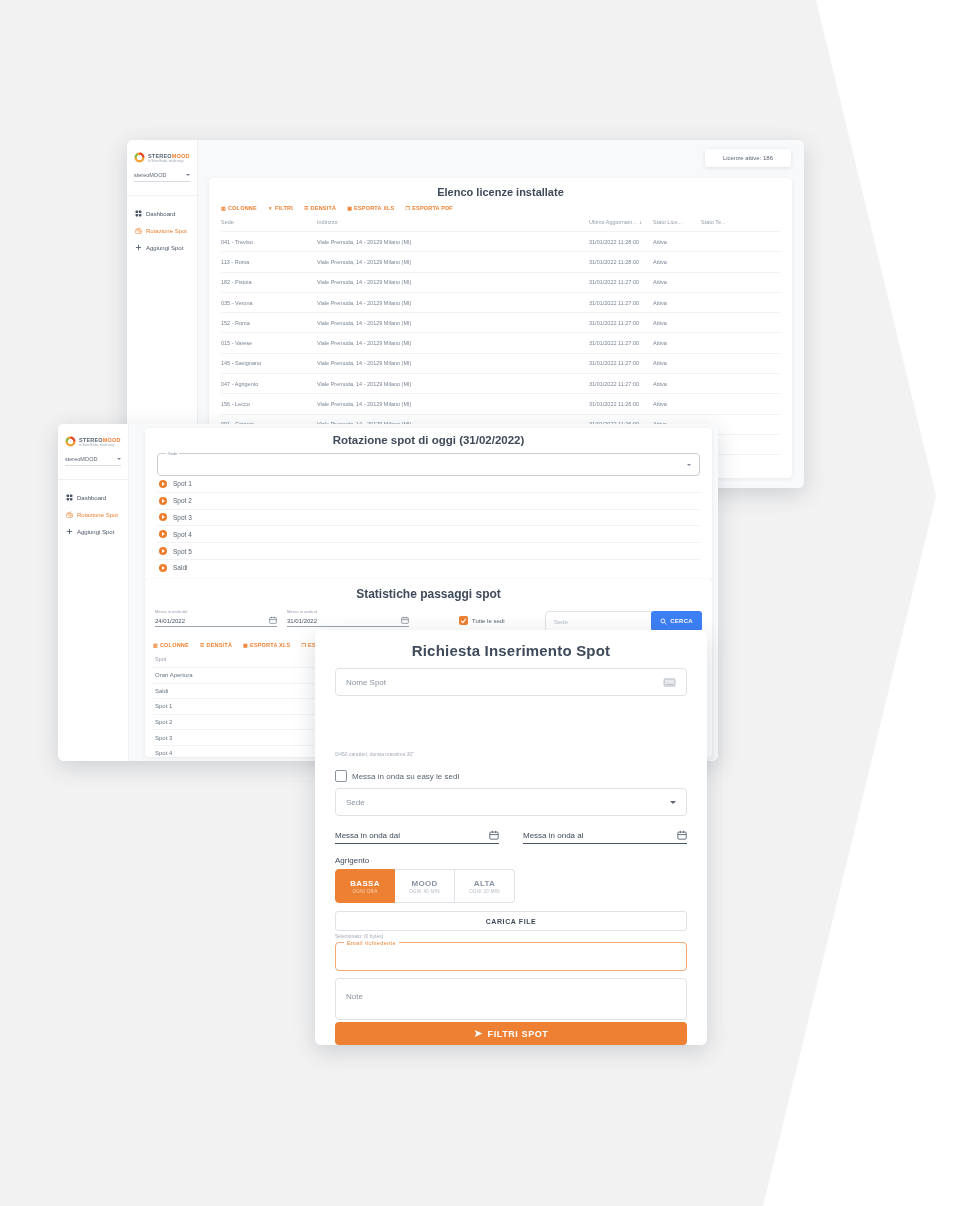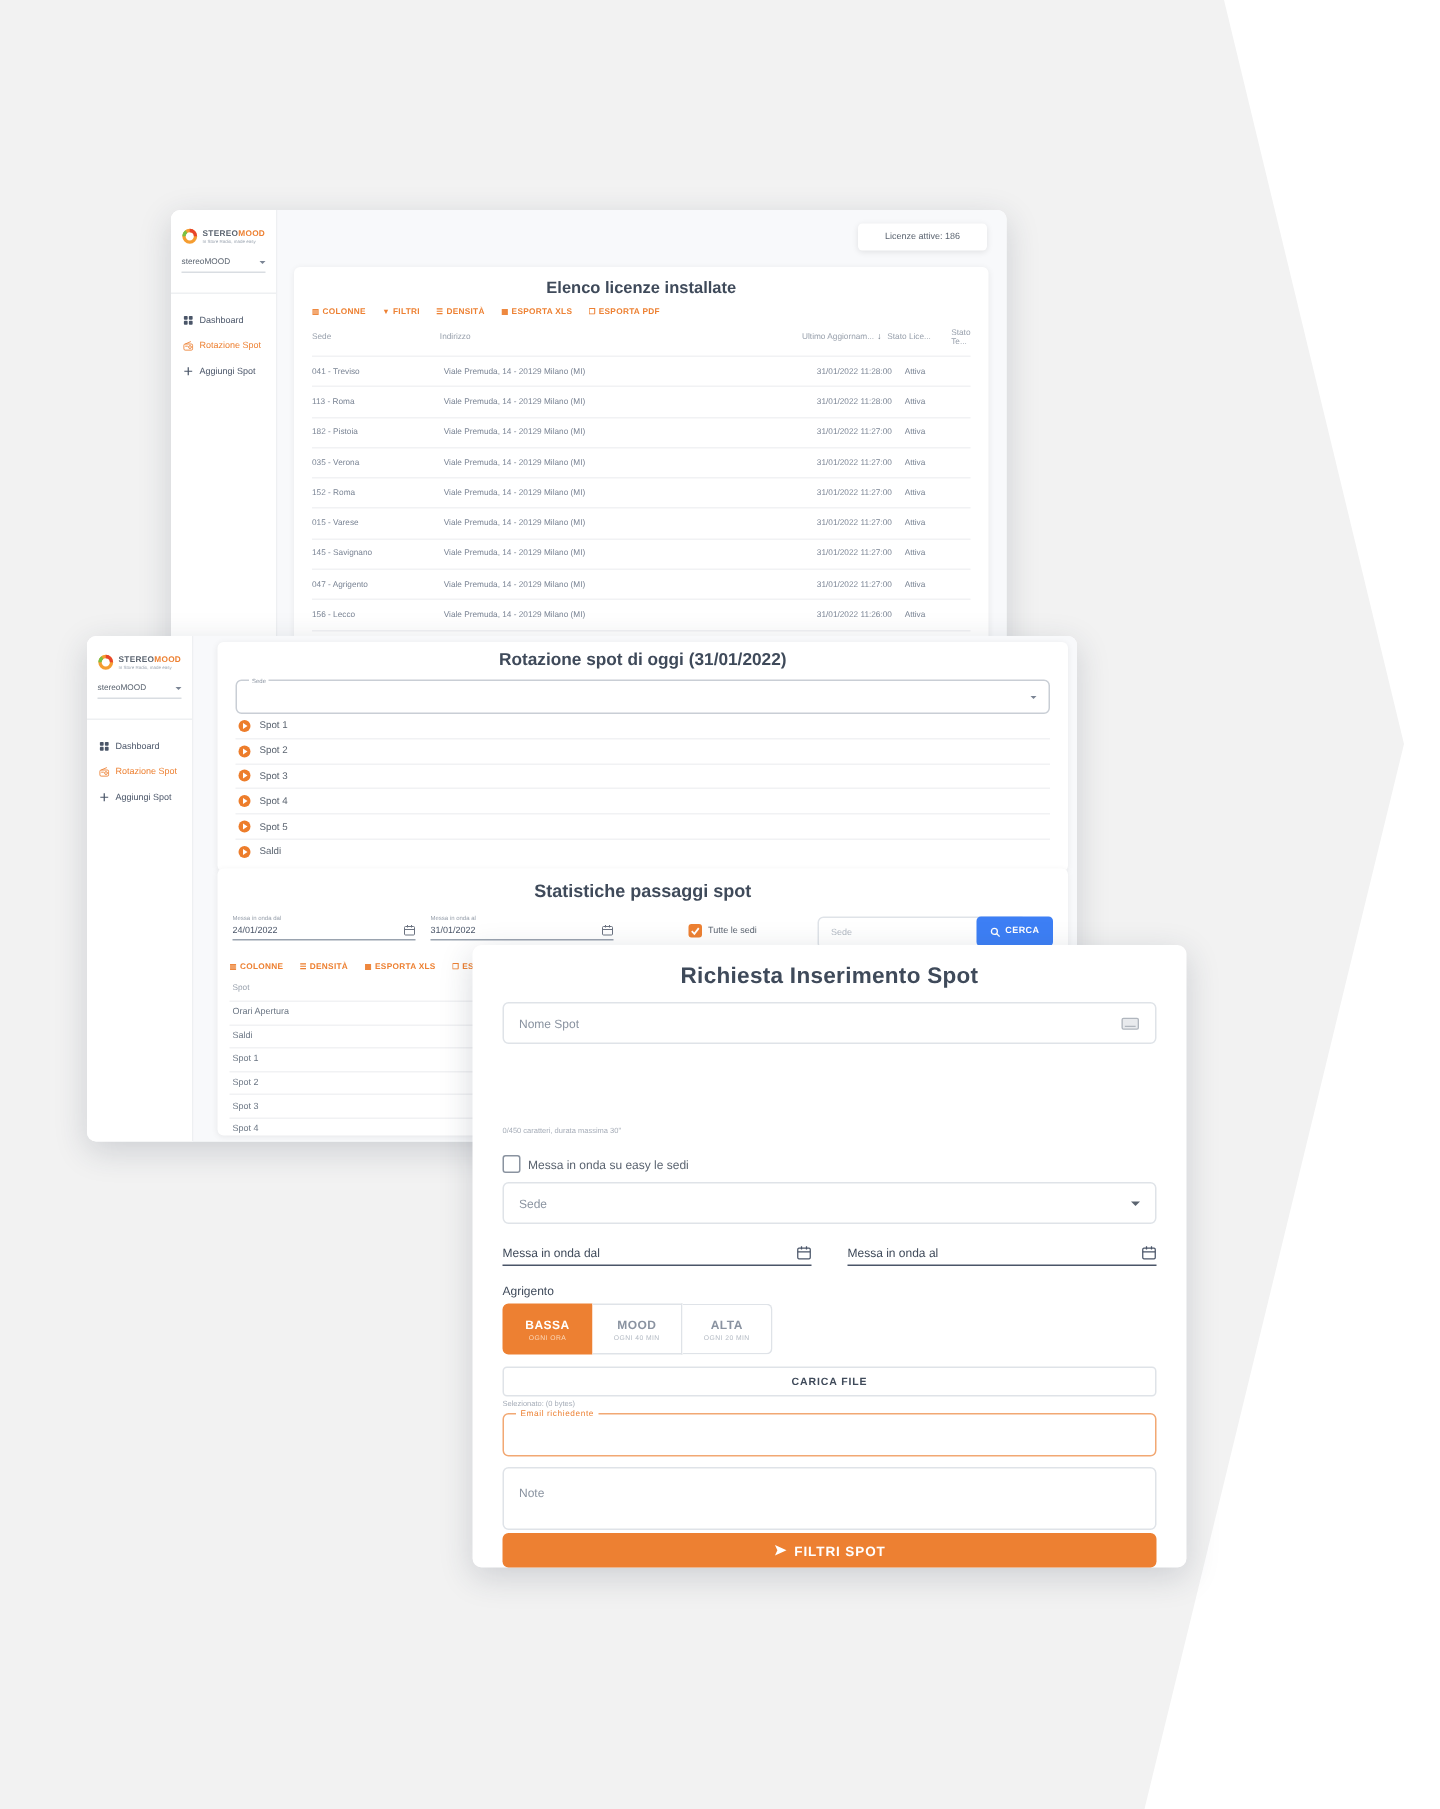--- a/index.html
+++ b/index.html
@@ -8,7 +8,7 @@
   .bg-gray{position:absolute;inset:0;background:#f2f2f2;
            clip-path:polygon(0 0,816px 0,936px 496px,763px 1206px,0 1206px);}
   .win{position:absolute;background:#fff;border-radius:6px;box-shadow:0 6px 22px rgba(40,50,70,.18);}
-  #win1{left:114px;top:140px;width:557px;height:348px;z-index:1;}
+  #win1{left:127px;top:140px;width:677px;height:348px;z-index:1;}
   #win2{left:58px;top:424px;width:660px;height:337px;z-index:2;}
   #win3{left:315px;top:630px;width:476px;height:415px;z-index:3;}
 

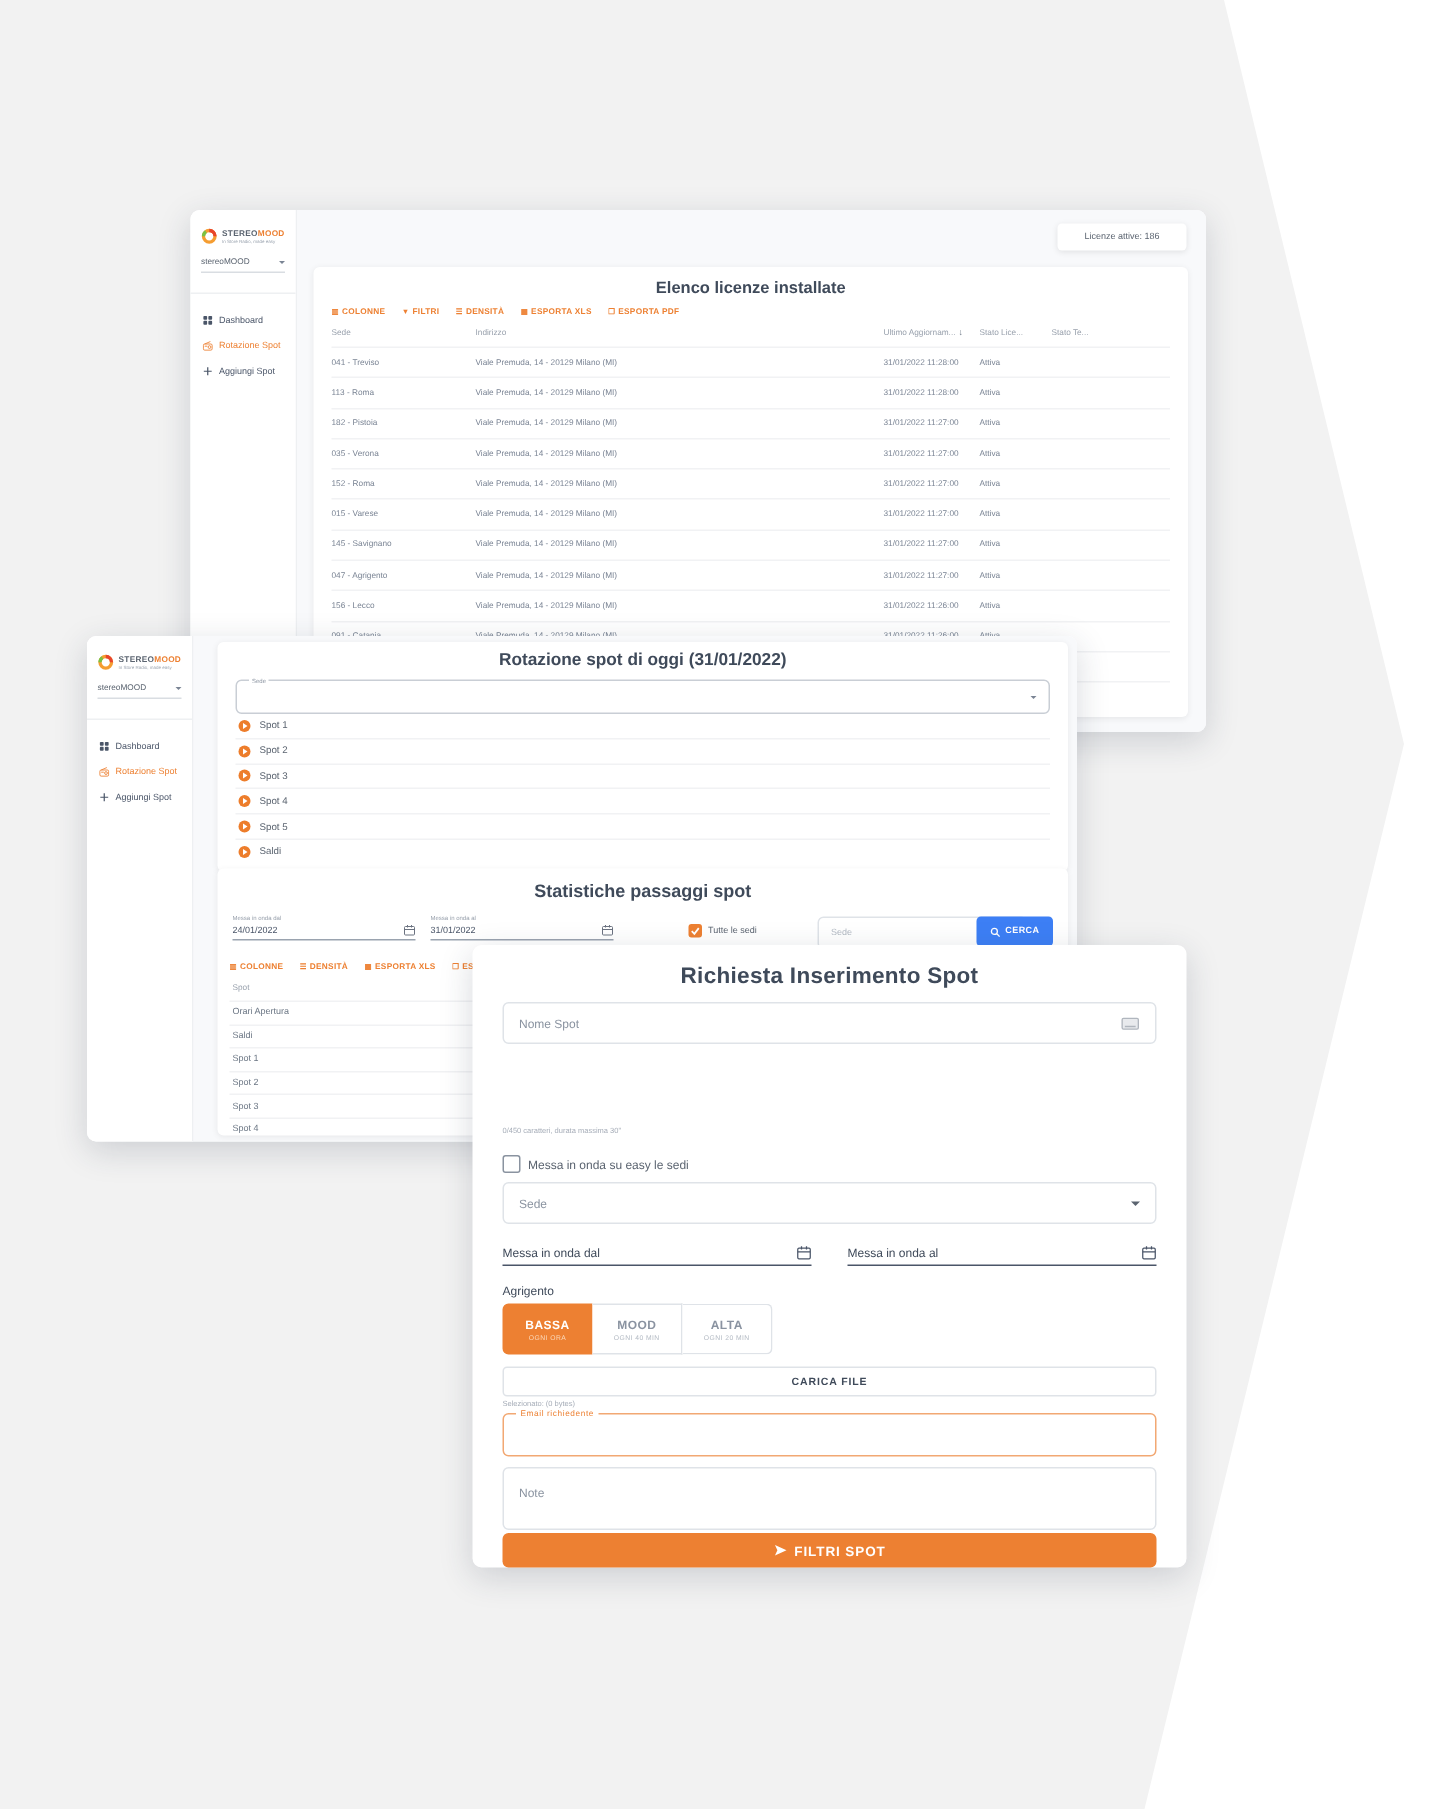--- a/index.html
+++ b/index.html
@@ -346,7 +346,7 @@
     </div>
     <div class="main2">
       <div class="cardA card2a">
-        <div class="t2">Rotazione spot di oggi (31/01/2022)</div>
+        <div class="t2">Rotazione spot di oggi (31/02/2022)</div>
         <div class="sel-outline">
           <span class="flabel">Sede</span>
           <span class="caret sel-caret"></span>

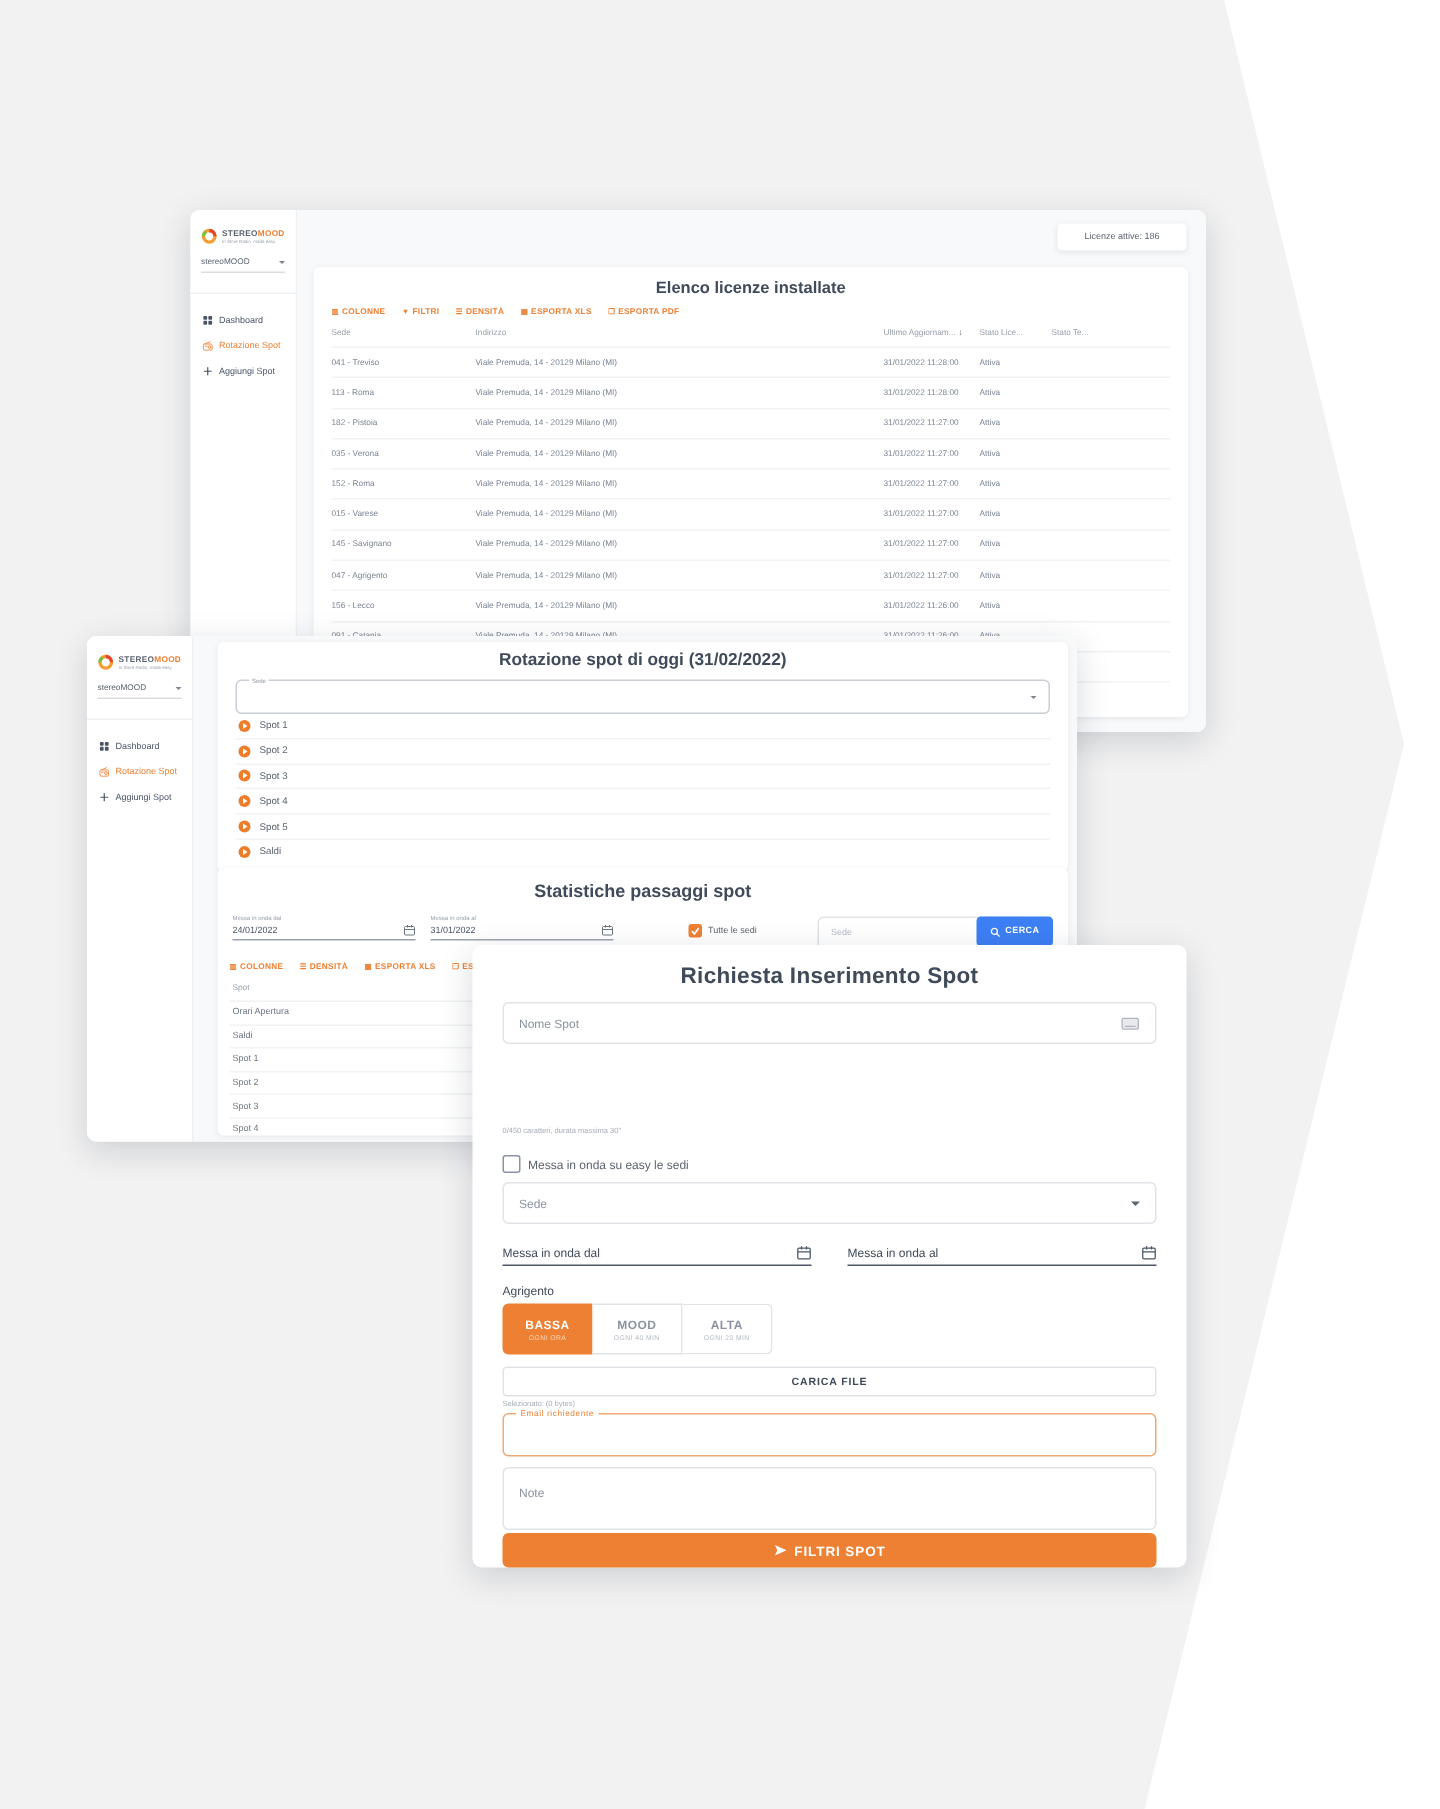--- a/index.html
+++ b/index.html
@@ -10,7 +10,7 @@
   .win{position:absolute;background:#fff;border-radius:6px;box-shadow:0 6px 22px rgba(40,50,70,.18);}
   #win1{left:127px;top:140px;width:677px;height:348px;z-index:1;}
   #win2{left:58px;top:424px;width:660px;height:337px;z-index:2;}
-  #win3{left:315px;top:630px;width:476px;height:415px;z-index:3;}
+  #win3{left:315px;top:630px;width:392px;height:415px;z-index:3;}
 
   
   .sidebar{position:absolute;left:0;top:0;bottom:0;width:70px;background:#fff;

